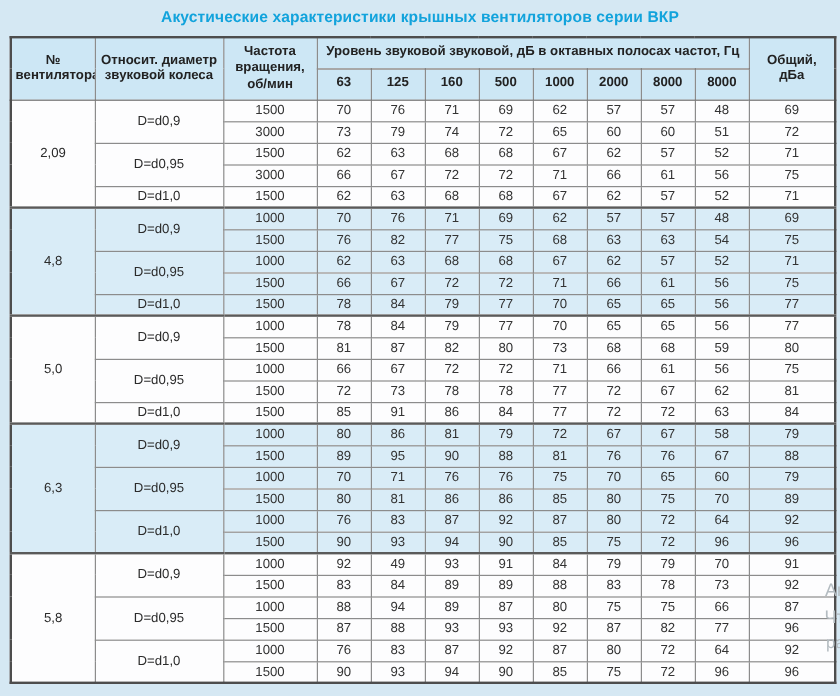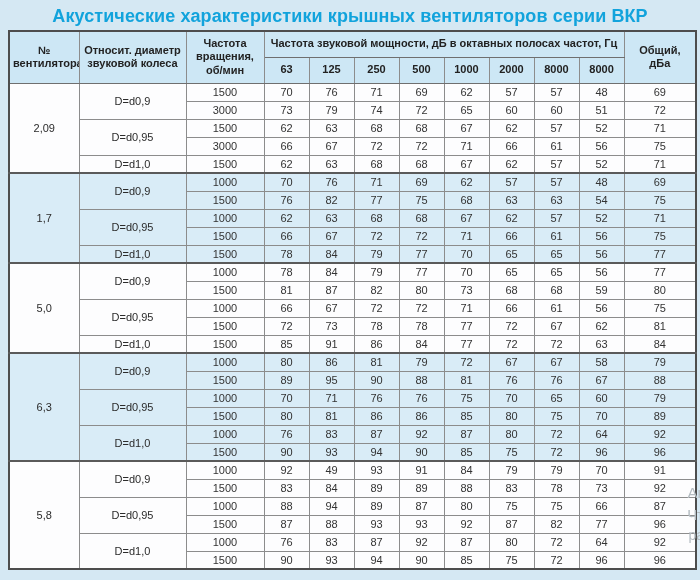--- a/index.html
+++ b/index.html
@@ -13,7 +13,7 @@
     position: absolute;
     top: 6px; left: 0; width: 100%;
     text-align: center;
-    font-size: 18px;
+    font-size: 13px;
     font-weight: bold;
     color: #12a3dc;
     letter-spacing: 0.1px;

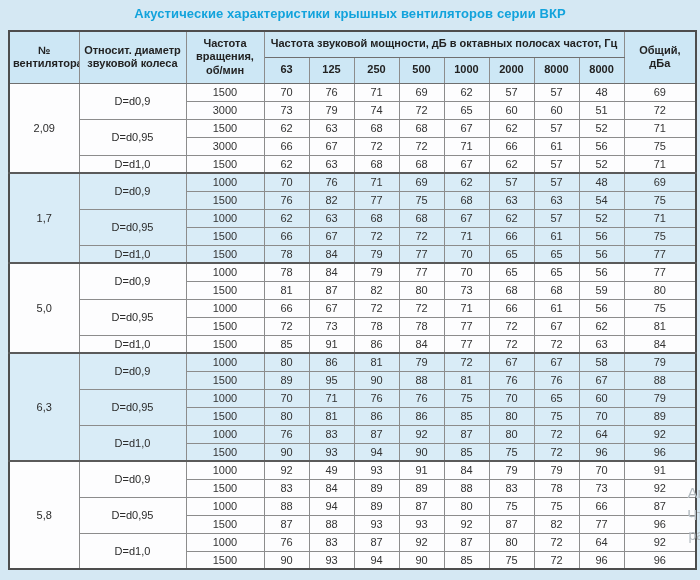--- a/index.html
+++ b/index.html
@@ -99,7 +99,7 @@
       <th rowspan="2">№ вентилятора</th>
       <th rowspan="2">Относит. диаметр звуковой колеса</th>
       <th rowspan="2">Частота вращения, об/мин</th>
-      <th colspan="8">Частота звуковой мощности, дБ в октавных полосах частот, Гц</th>
+      <th colspan="8">Уровень звуковой звуковой, дБ в октавных полосах частот, Гц</th>
       <th rowspan="2">Общий, дБа</th>
     </tr>
     <tr class="h2">

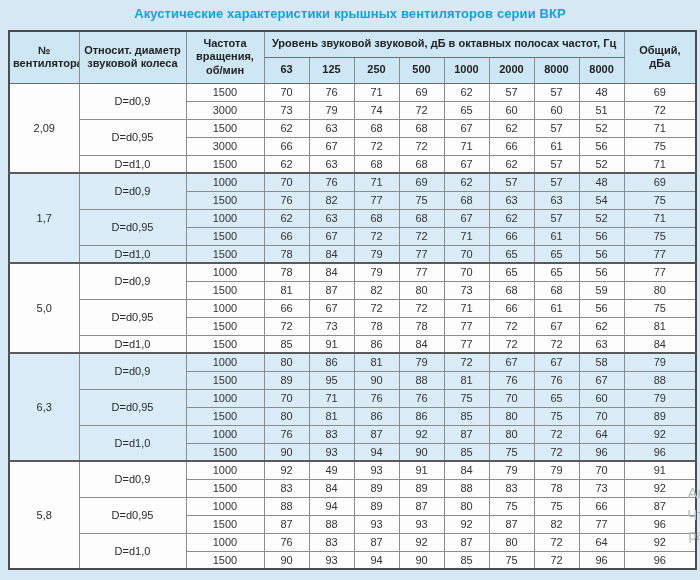--- a/index.html
+++ b/index.html
@@ -105,7 +105,7 @@
     <tr class="h2">
         <th>63</th>
         <th>125</th>
-        <th>250</th>
+        <th>160</th>
         <th>500</th>
         <th>1000</th>
         <th>2000</th>

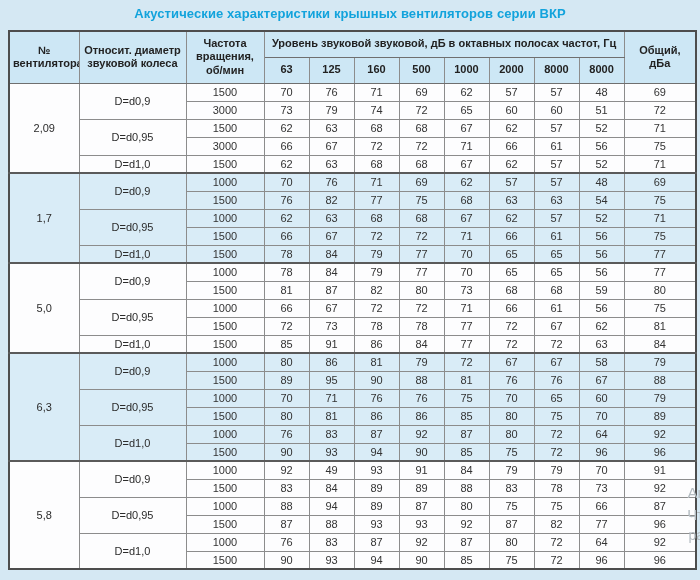--- a/index.html
+++ b/index.html
@@ -179,7 +179,7 @@
         <td>71</td>
       </tr>
       <tr class="shaded section-start">
-        <td class="fan-cell" rowspan="5">1,7</td>
+        <td class="fan-cell" rowspan="5">4,8</td>
         <td class="diam-cell" rowspan="2">D=d0,9</td>
         <td>1000</td>
         <td>70</td>

